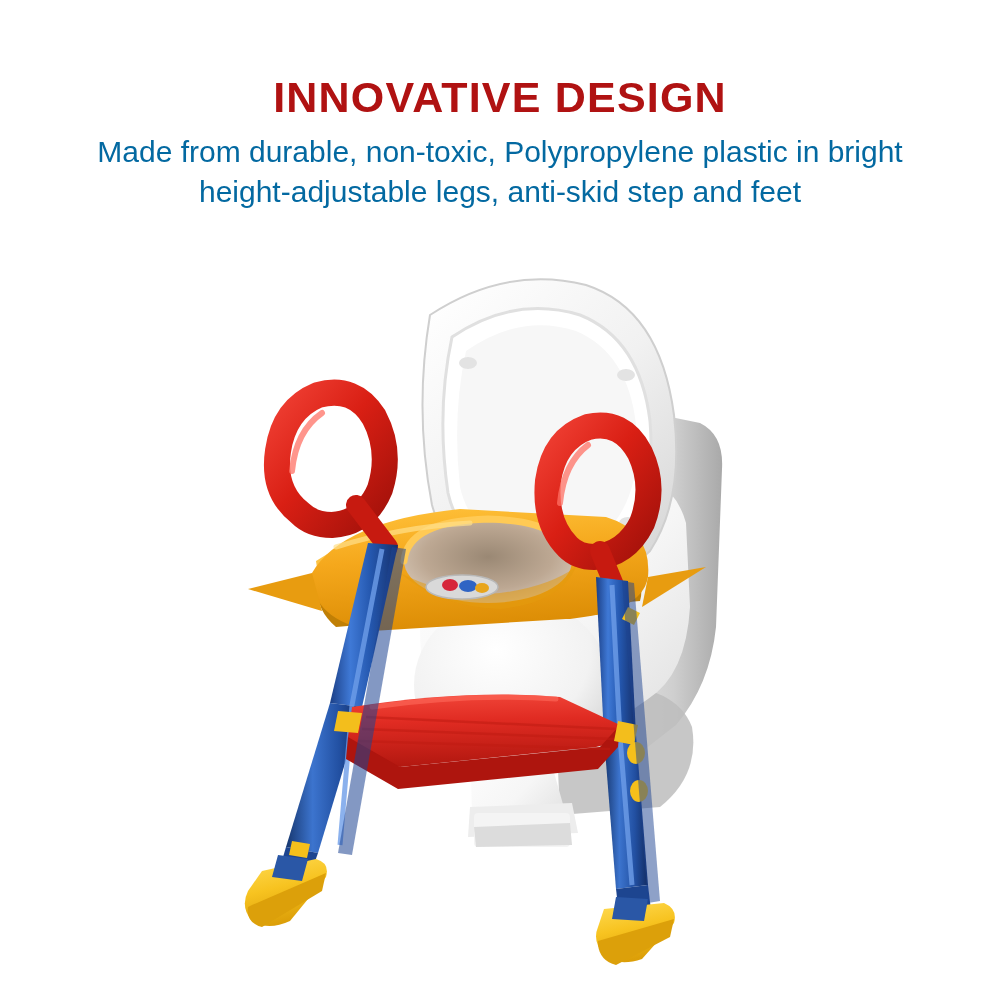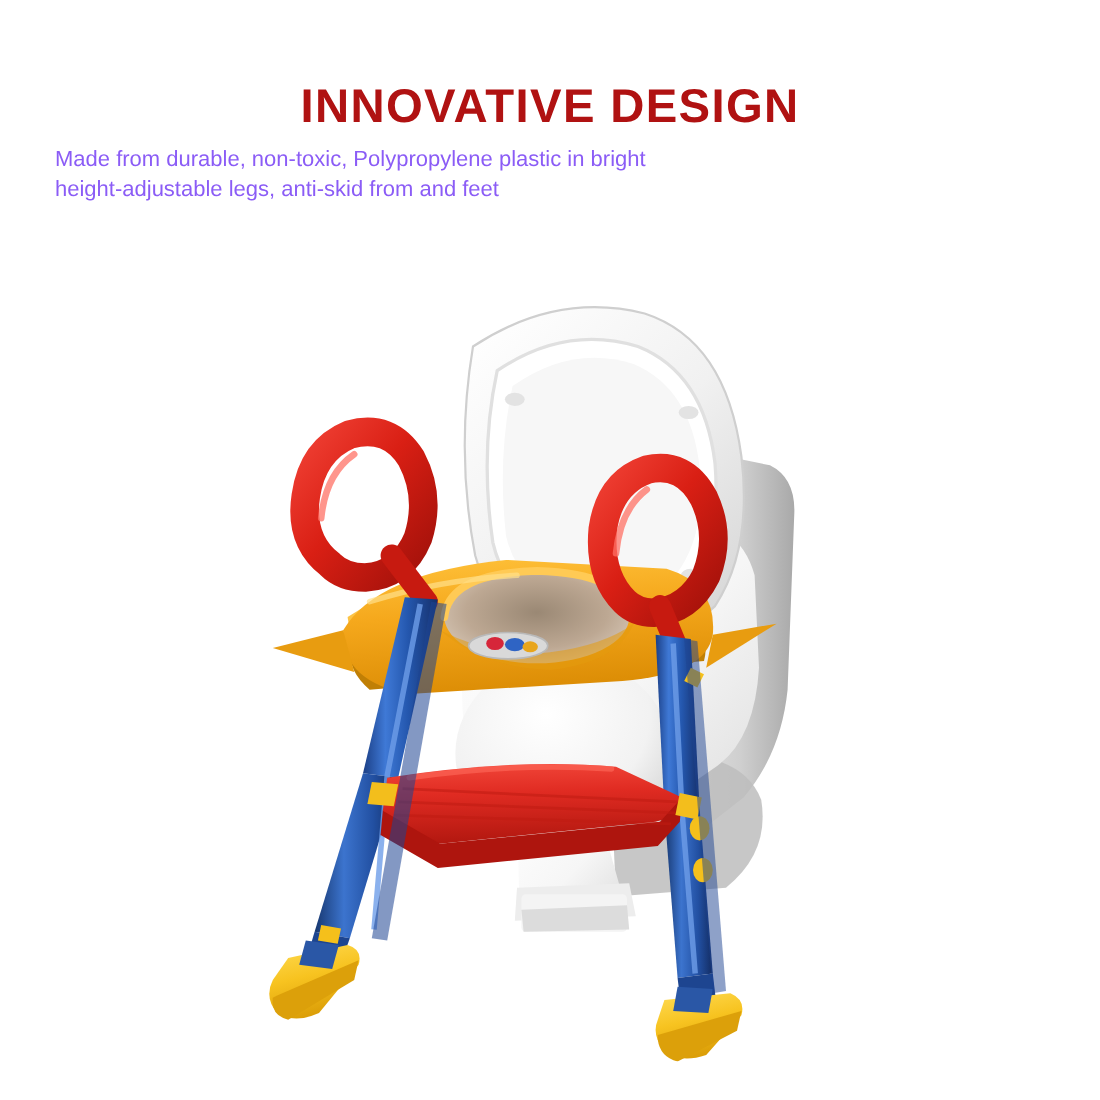--- a/index.html
+++ b/index.html
@@ -41,10 +41,11 @@
     top: 132px;
     left: 50px;
     width: 900px;
+    text-align: center;
     font-family: "Liberation Sans", sans-serif;
-    font-size: 20px;
+    font-size: 30px;
     font-weight: 400;
-    color: #8b5cf6;
+    color: #0369a1;
     line-height: 1.33;
   }
   .subcopy .ln { display: block; }

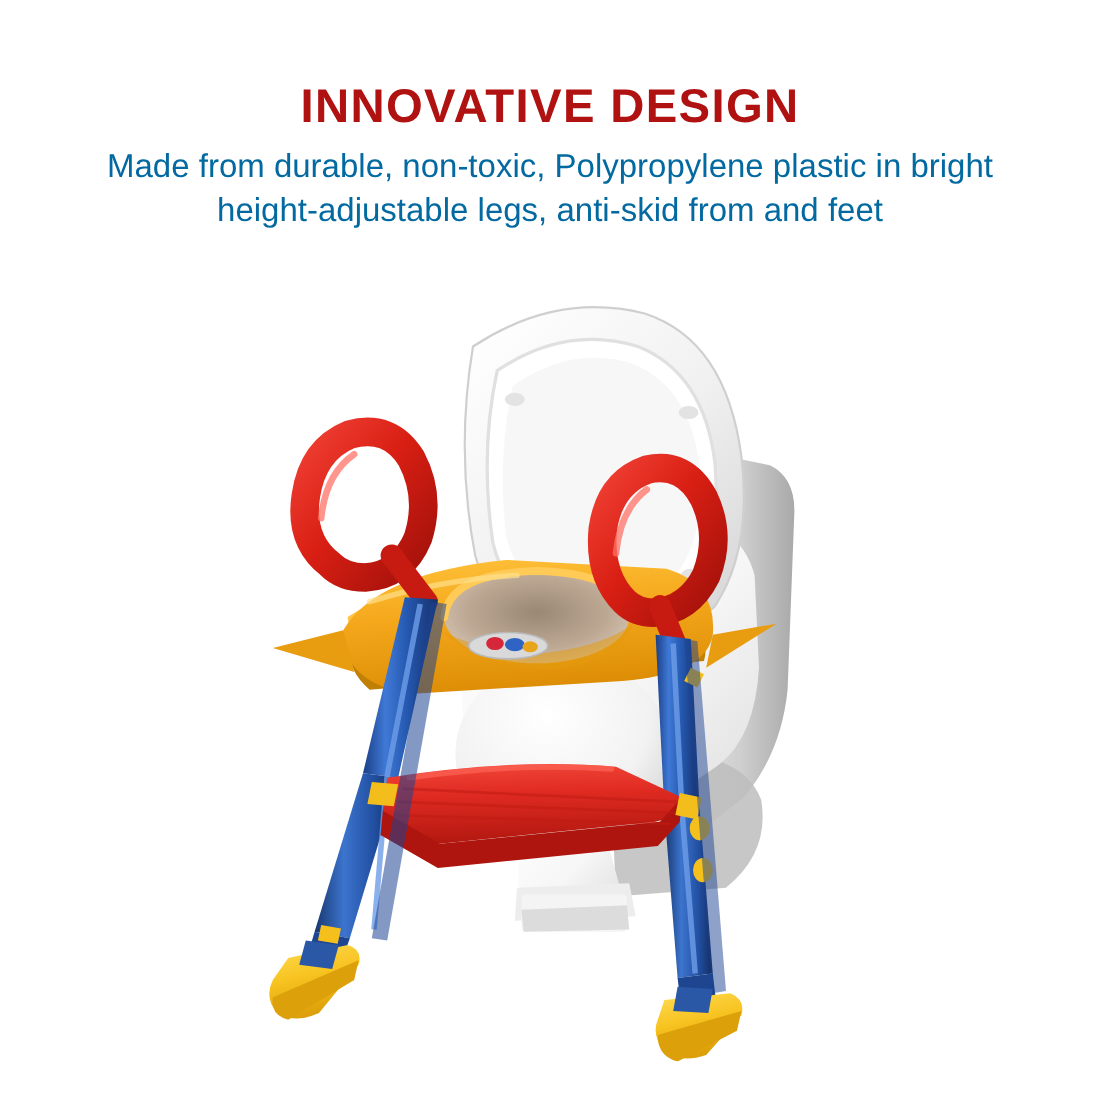--- a/index.html
+++ b/index.html
@@ -68,7 +68,7 @@
 
   <div class="subcopy">
     <span class="ln">Made from durable, non-toxic, Polypropylene plastic in bright</span>
-    <span class="ln">height-adjustable legs, anti-skid from and feet</span>
+    <span class="ln">height-adjustable legs, anti-skid step and feet</span>
   </div>
 
   <div class="stage">

